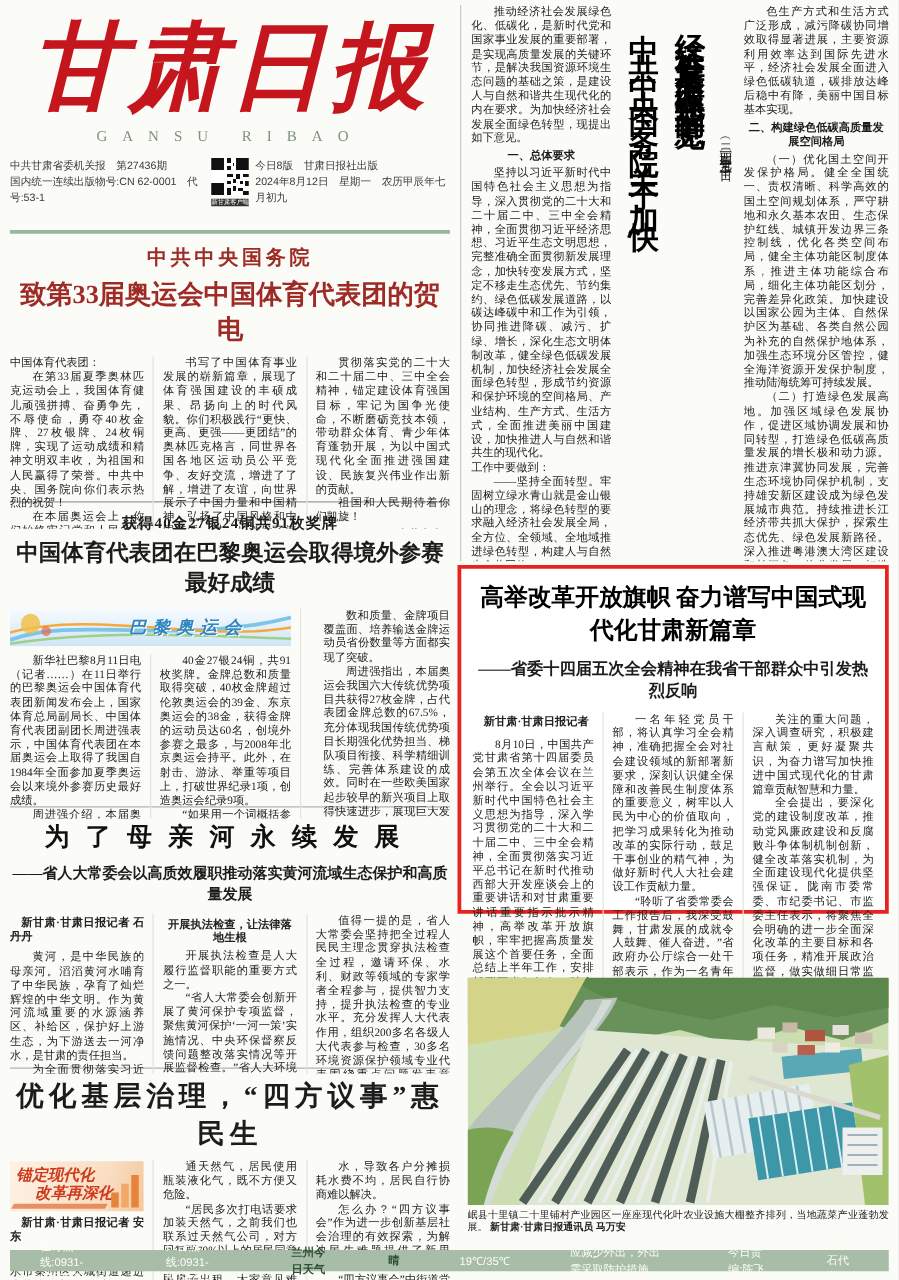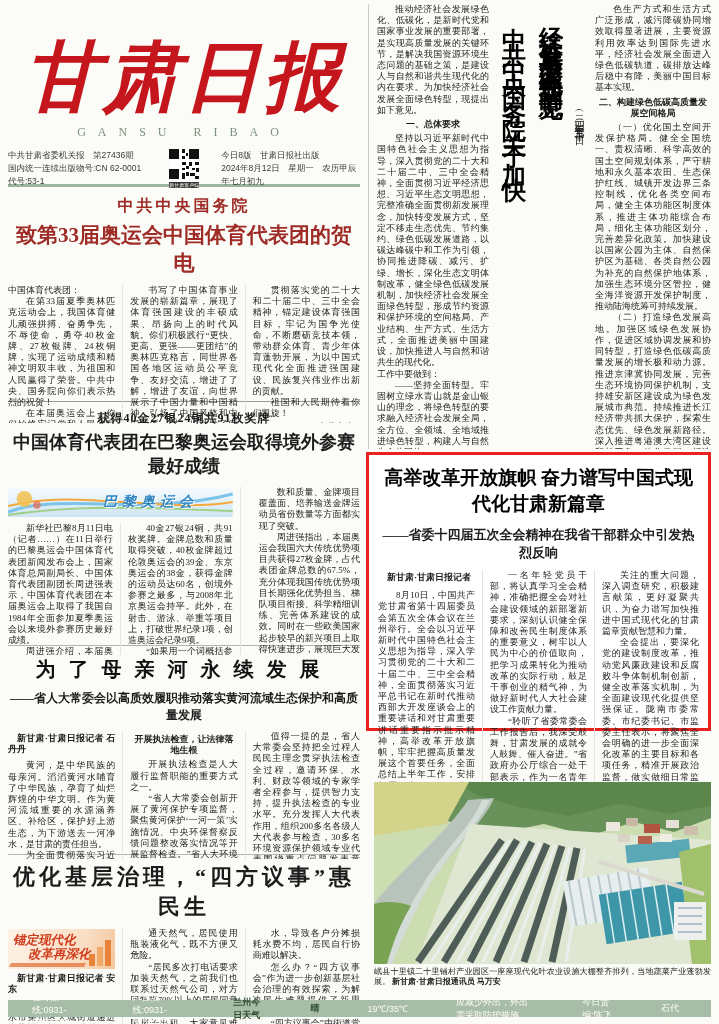--- a/index.html
+++ b/index.html
@@ -7,7 +7,7 @@
         font-family:"Liberation Serif",serif;color:#1c1c1c;}
   
   .masthead{position:absolute;left:8px;top:4px;width:352px;height:180px;border-bottom:3px solid #9cb69c;}
-  .logo{text-align:center;font-size:76px;line-height:92px;margin-top:27px;color:#c5161d;
+  .logo{text-align:center;font-size:76px;line-height:92px;margin-top:4px;color:#c5161d;
         font-weight:bold;font-style:italic;letter-spacing:4px;}
   .pinyin{text-align:center;font-size:12px;letter-spacing:12px;color:#7f917f;margin-top:2px;}
   .mast-info{display:flex;justify-content:center;align-items:flex-end;gap:22px;margin-top:9px;

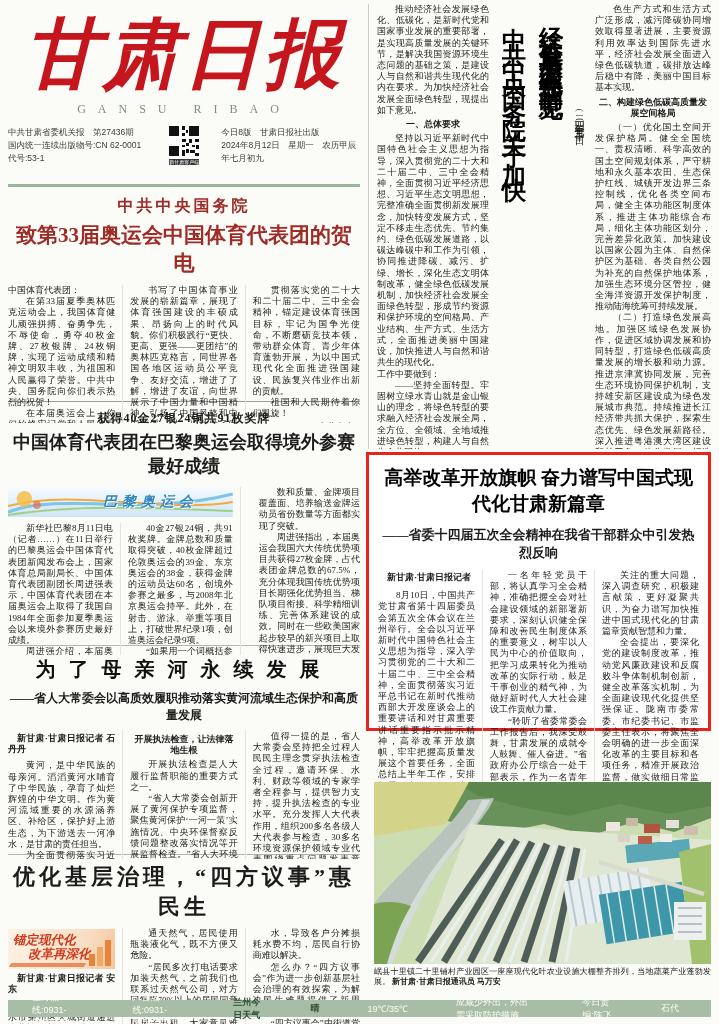--- a/index.html
+++ b/index.html
@@ -10,7 +10,7 @@
   .logo{text-align:center;font-size:76px;line-height:92px;margin-top:4px;color:#c5161d;
         font-weight:bold;font-style:italic;letter-spacing:4px;}
   .pinyin{text-align:center;font-size:12px;letter-spacing:12px;color:#7f917f;margin-top:2px;}
-  .mast-info{display:flex;justify-content:center;align-items:flex-end;gap:22px;margin-top:9px;
+  .mast-info{display:flex;justify-content:center;align-items:flex-end;gap:5px;margin-top:9px;
              font-size:8.5px;color:#3a3a3a;font-family:"Liberation Sans",sans-serif;}
   .mast-info .lines{line-height:13px;}
   .qrwrap{text-align:center;}

